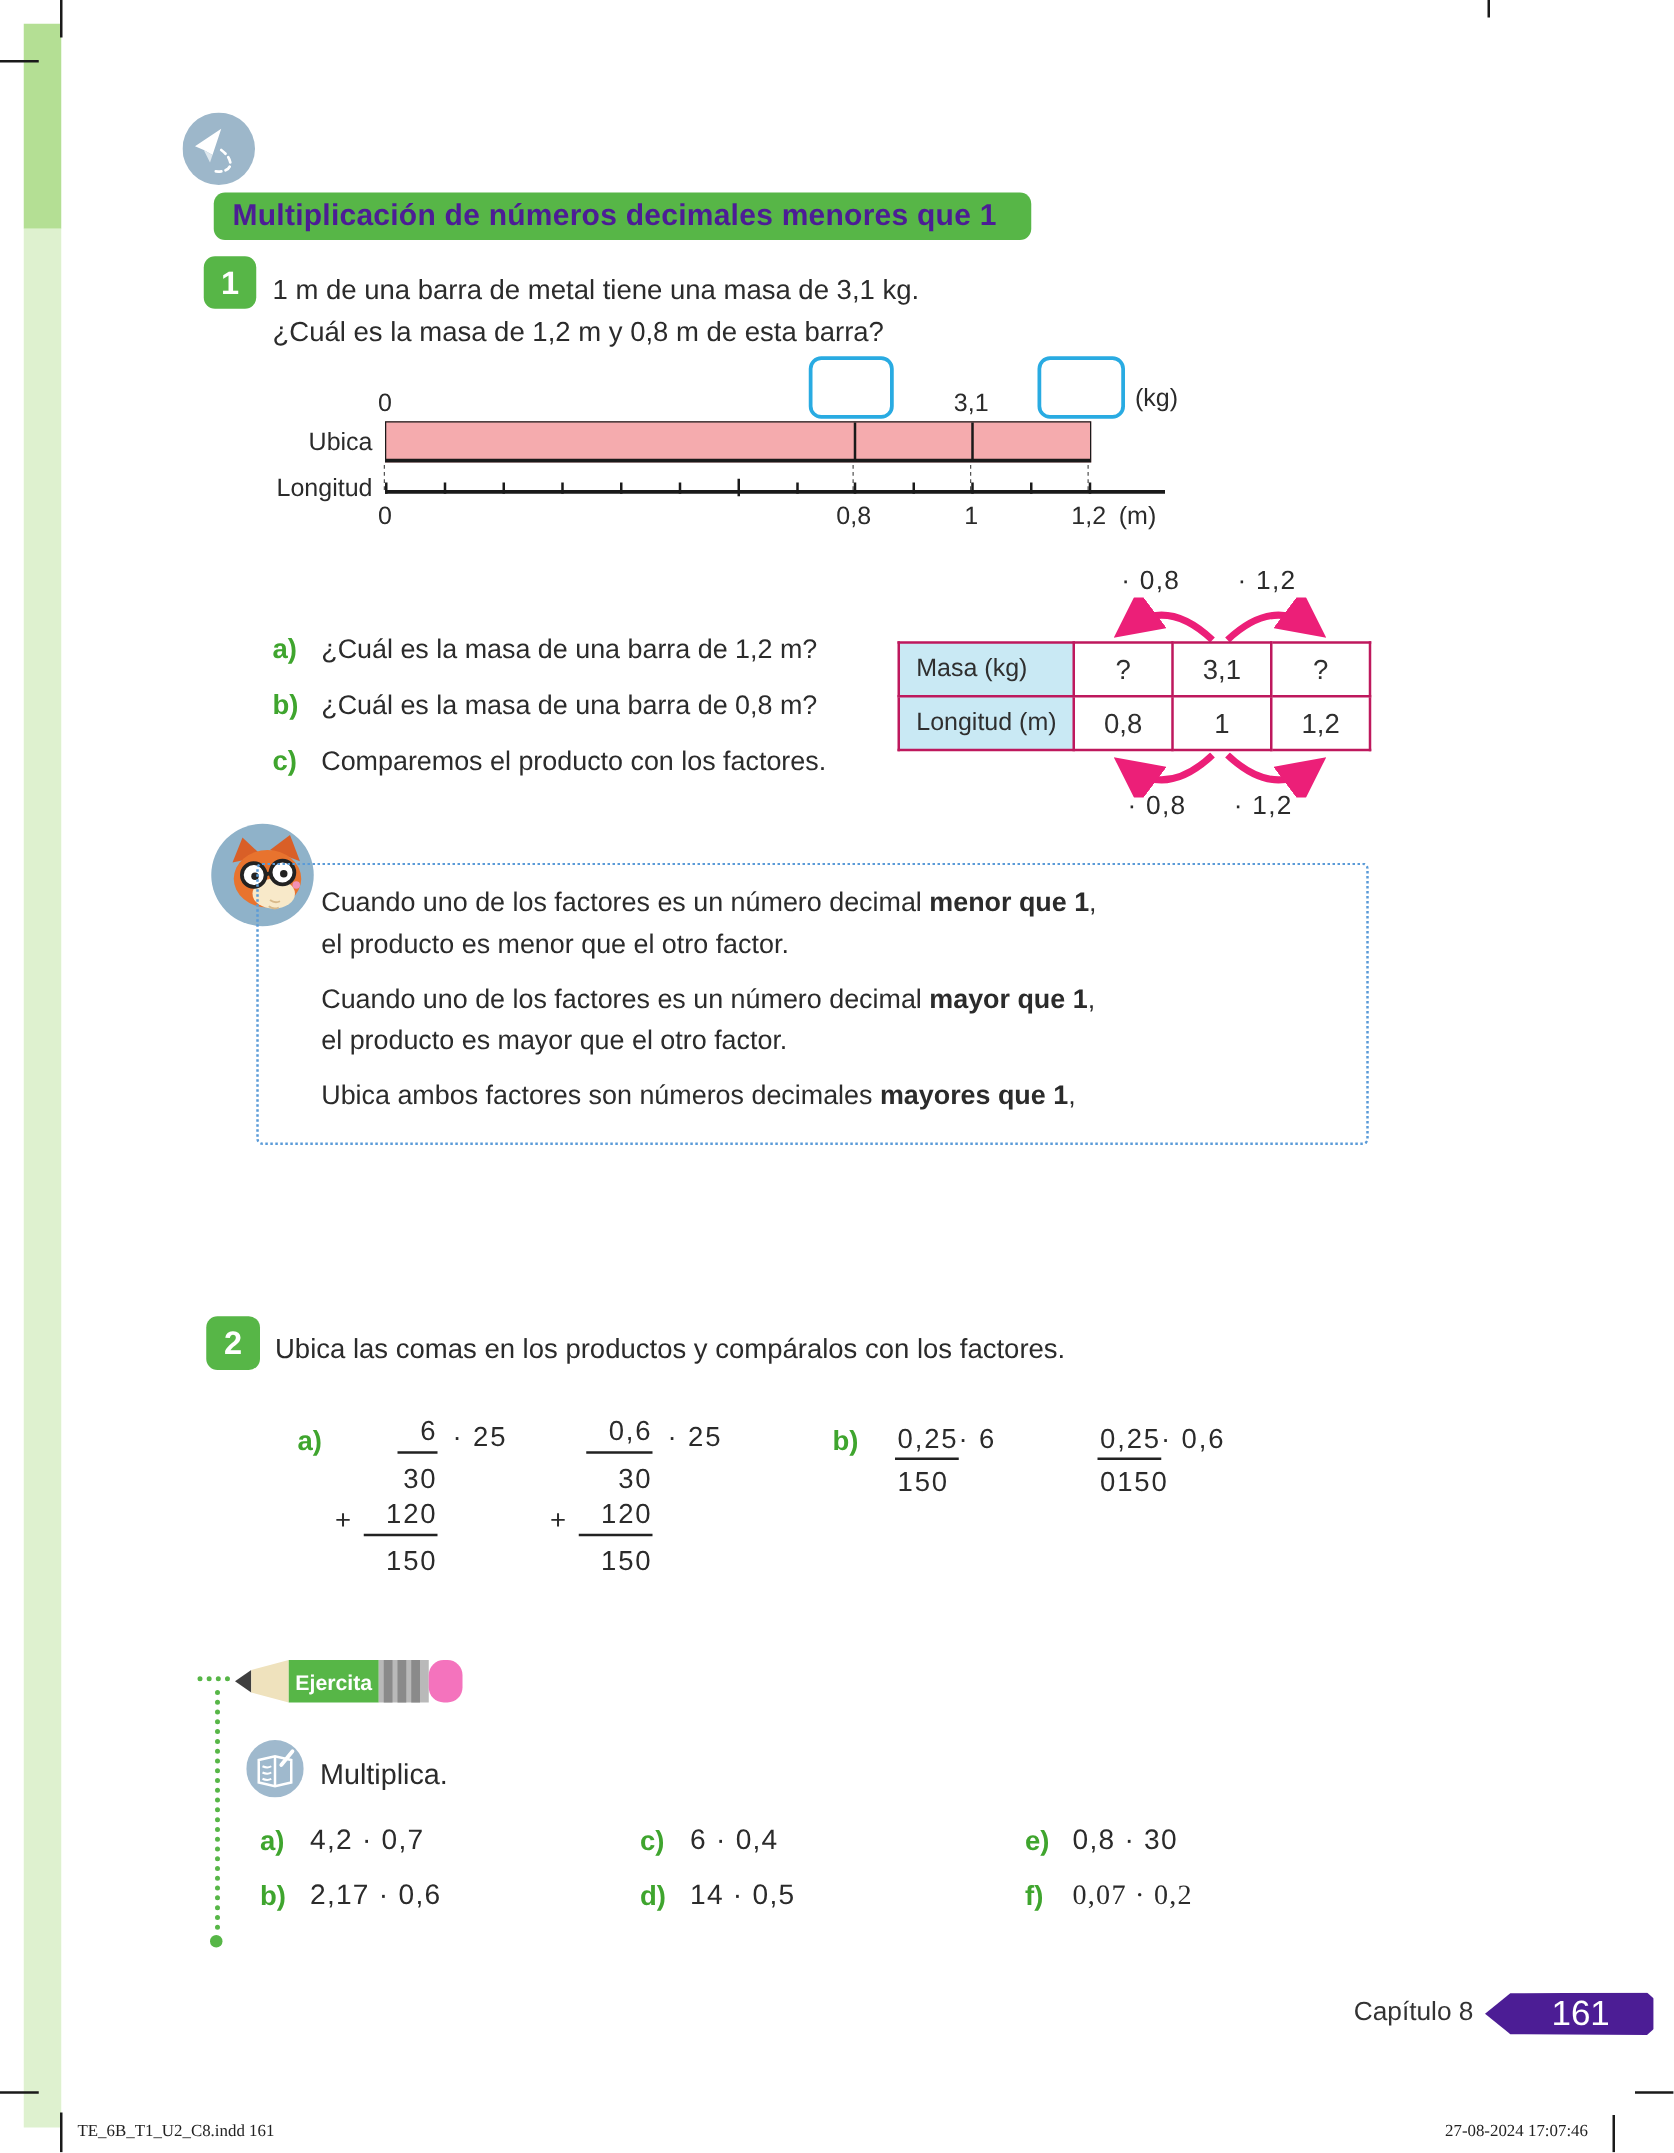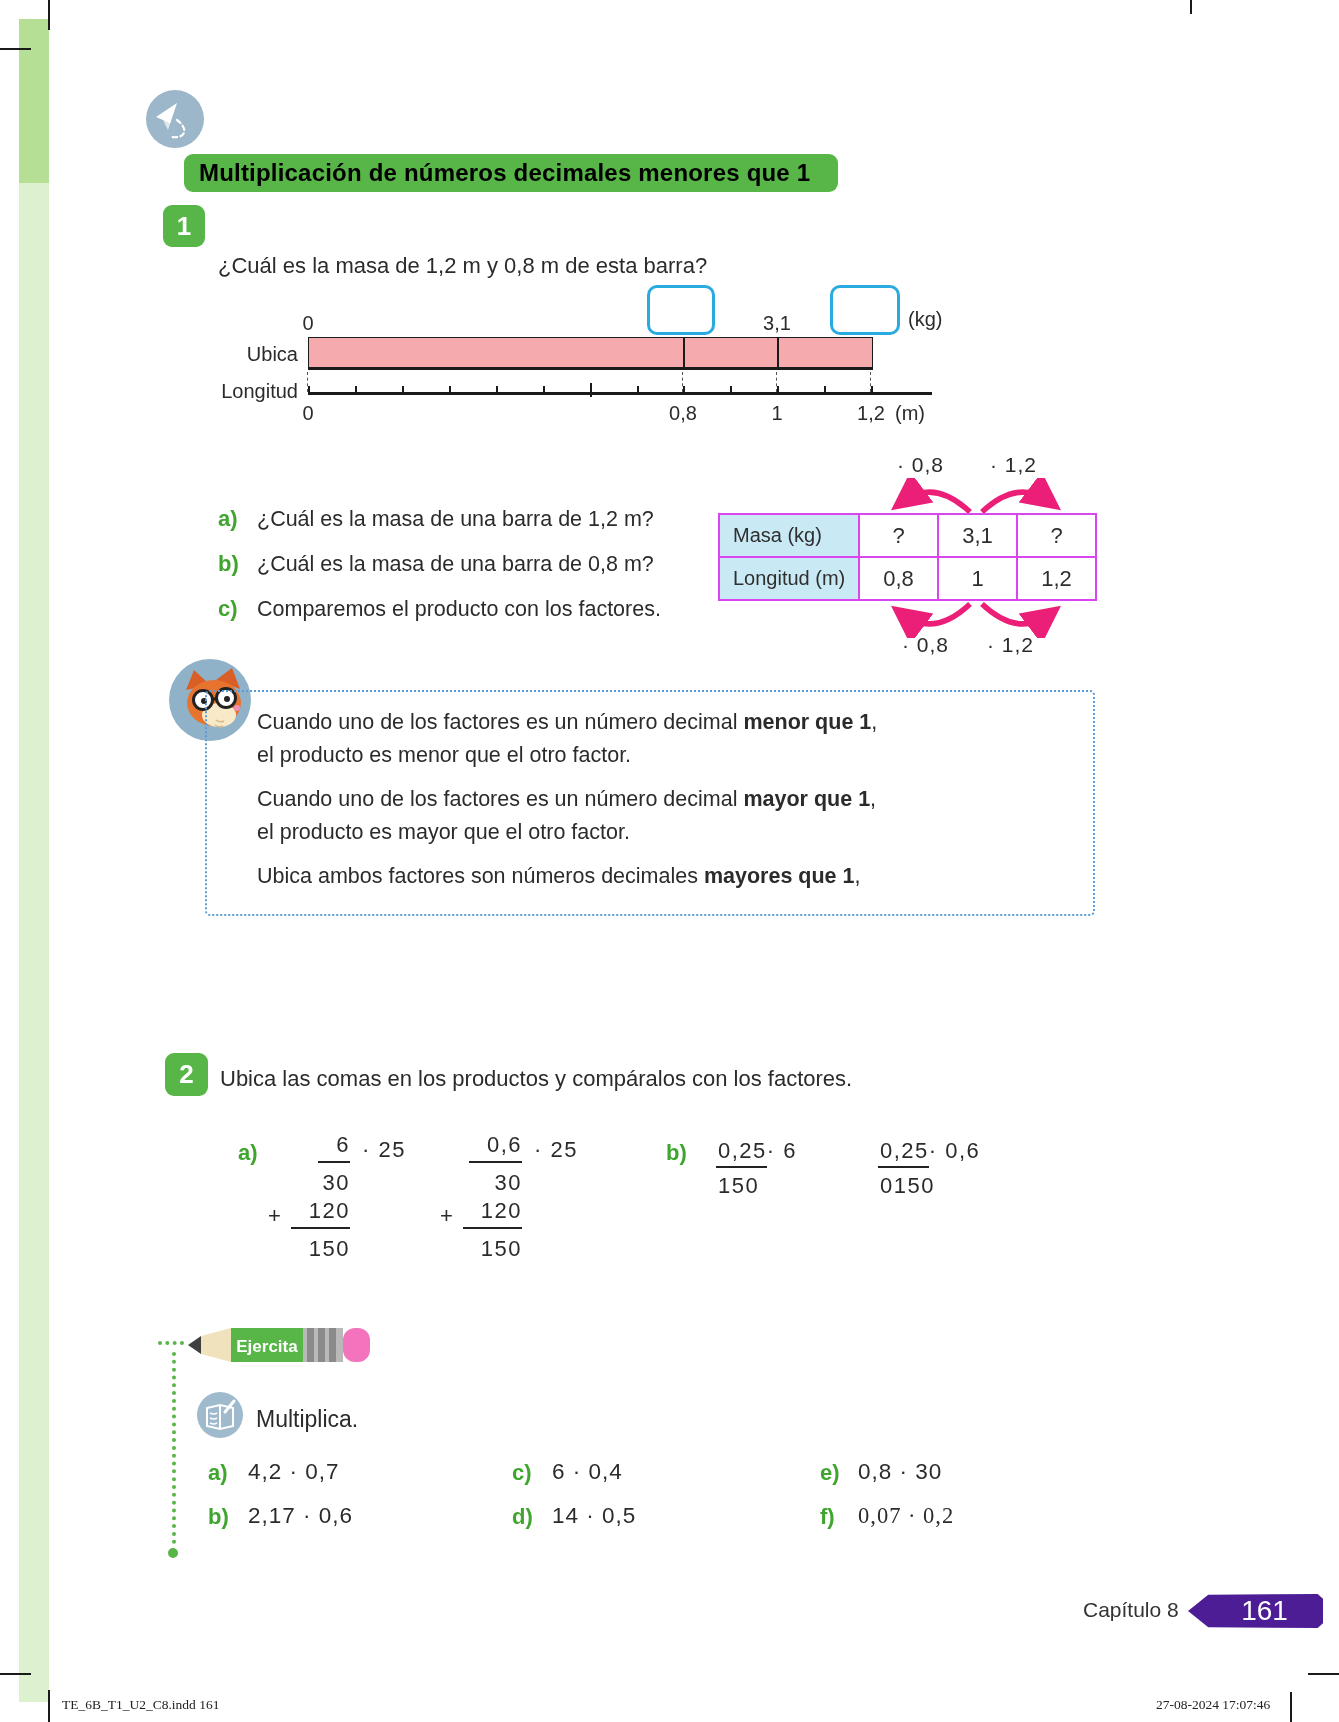--- a/index.html
+++ b/index.html
@@ -13,8 +13,8 @@
   .strip-top { position:absolute; left:19px; top:19px; width:30px; height:164px; background:#b4df94; }
   .strip-bottom { position:absolute; left:19px; top:183px; width:30px; height:1519px; background:#def1cf; }
 
-  .title-bar { position:absolute; left:184px; top:154px; width:654px; height:38px;
-    background:#57b647; border-radius:9px; color:#000000; font-size:24px; font-weight:bold;
+  .title-bar { position:absolute; left:171px; top:154px; width:654px; height:38px;
+    background:#57b647; border-radius:9px; color:#4c1d95; font-size:24px; font-weight:bold;
     line-height:38px; padding-left:15px; letter-spacing:.2px; }
   .badge { position:absolute; width:42px; height:42px; background:#57b647; border-radius:9px;
     color:#fff; font-size:26px; font-weight:bold; display:flex; align-items:center; justify-content:center; }

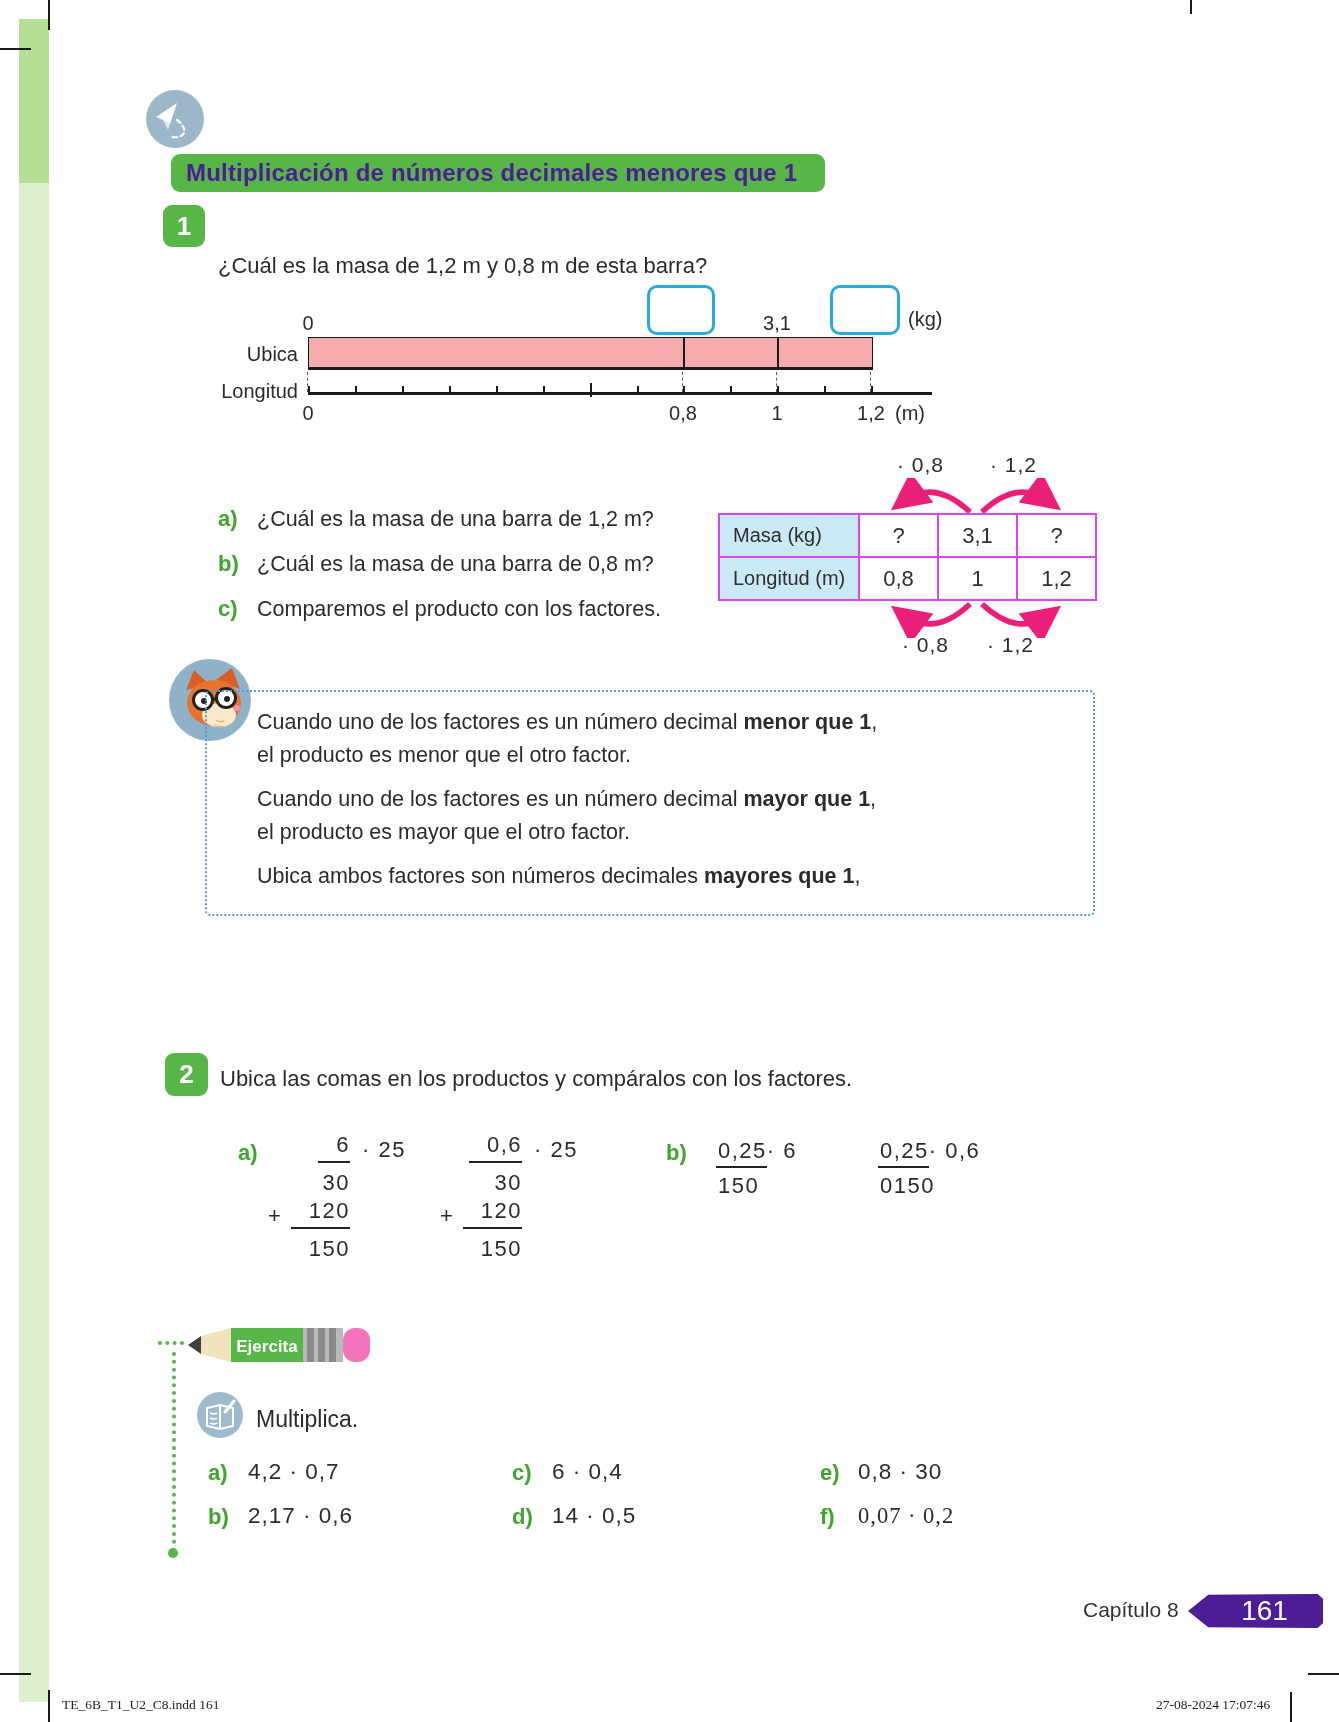--- a/index.html
+++ b/index.html
@@ -95,6 +95,7 @@
   <div class="title-bar">Multiplicación de números decimales menores que 1</div>
 
   <div class="badge" style="left:163px;top:205px;">1</div>
+  <div class="ptext" style="left:218px;top:215px;">1 m de una barra de metal tiene una masa de 3,1 kg.</div>
   <div class="ptext" style="left:218px;top:249px;">¿Cuál es la masa de 1,2 m y 0,8 m de esta barra?</div>
 
   <div class="bluebox" style="left:647px;top:285px;"></div>

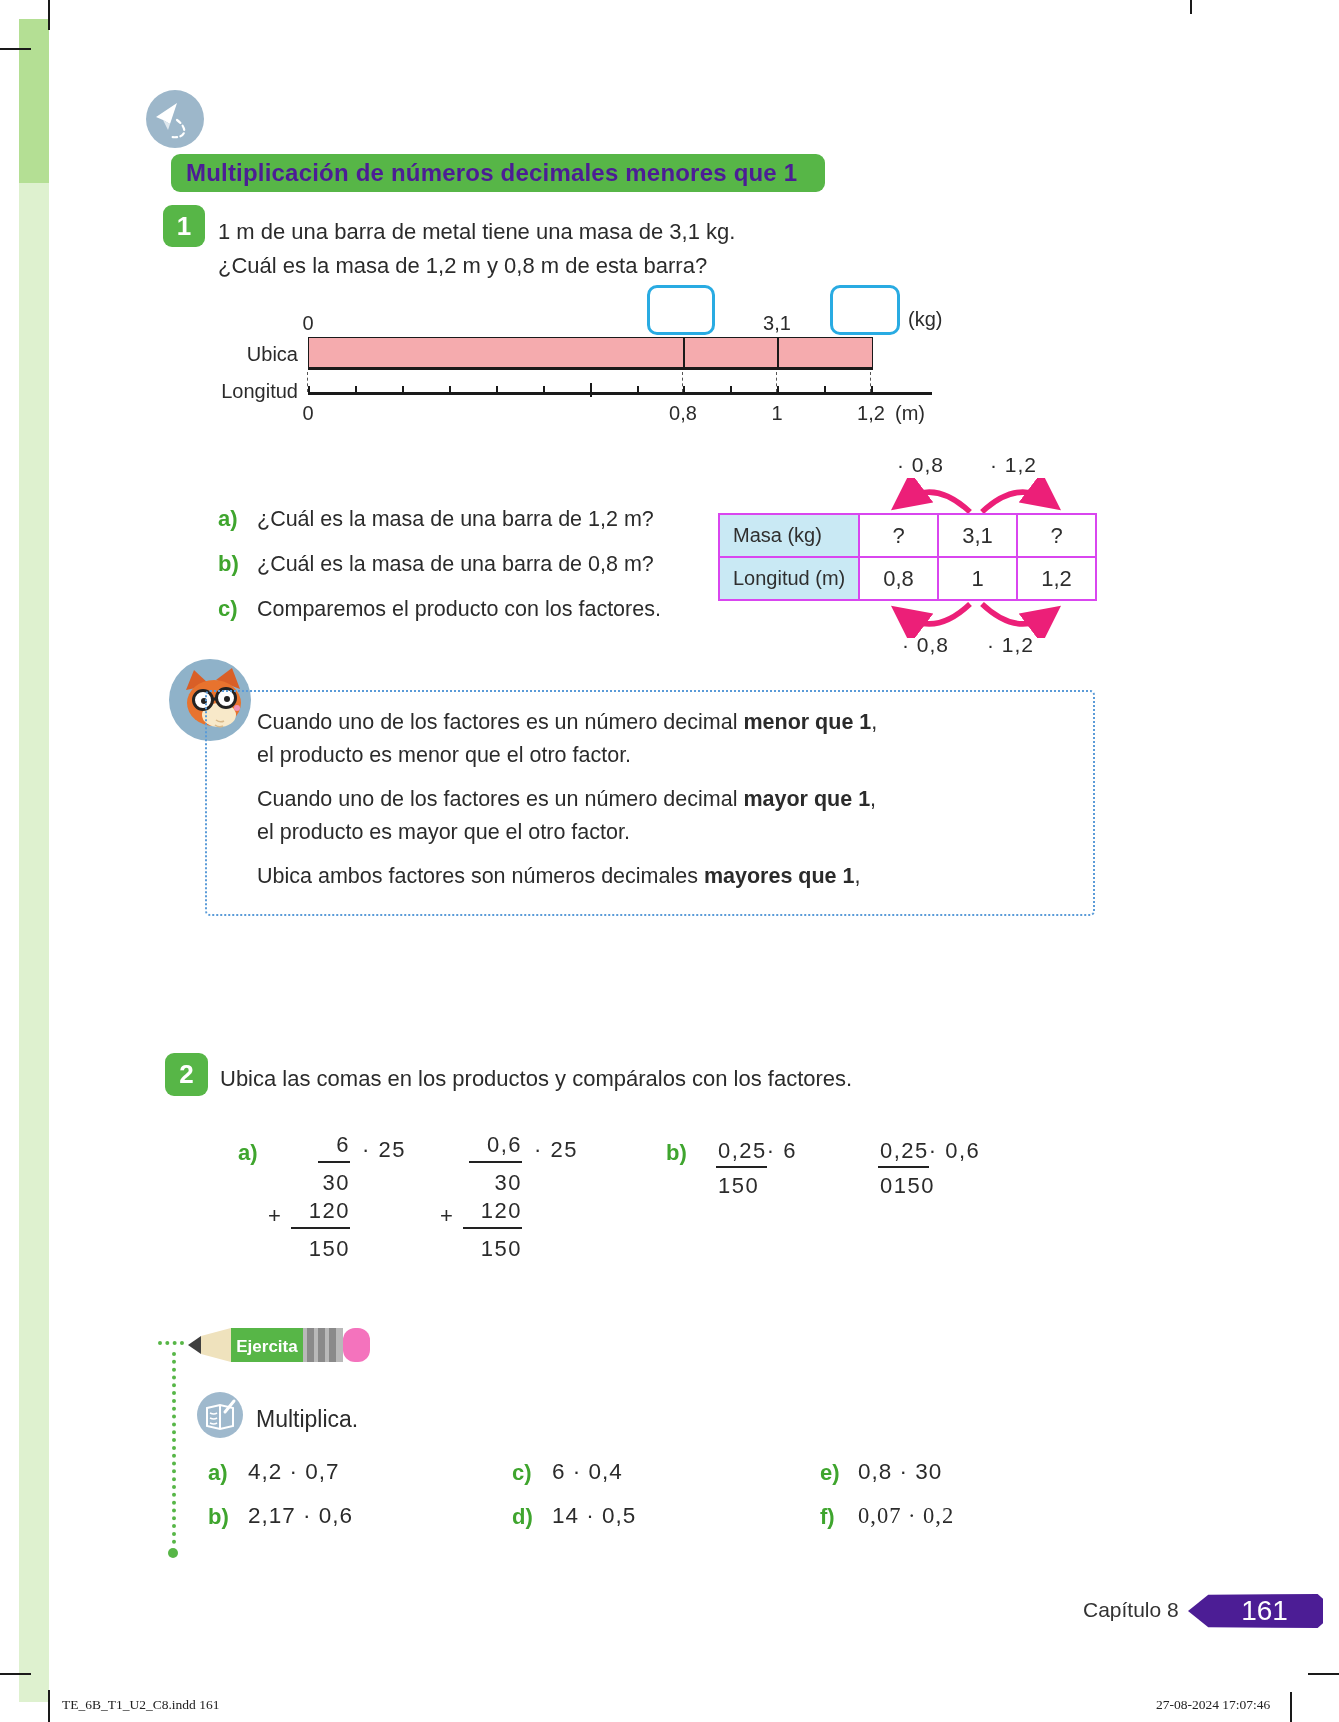--- a/index.html
+++ b/index.html
@@ -36,7 +36,7 @@
   .qtext { position:absolute; font-size:21.5px; color:#2b2b2b; }
 
   table.masa { position:absolute; left:718px; top:513px; border-collapse:collapse; }
-  table.masa td { border:2px solid #d946ef; height:43px; font-size:21px; text-align:center; }
+  table.masa td { border:2px solid #be185d; height:43px; font-size:21px; text-align:center; }
   table.masa td.hd { background:#c9e9f4; width:140px; text-align:left; padding-left:13px; font-size:20px; }
   table.masa td.dc { width:79px; font-size:22px; }
   .arrow-label { position:absolute; font-size:21px; color:#2b2b2b; letter-spacing:1px; }

